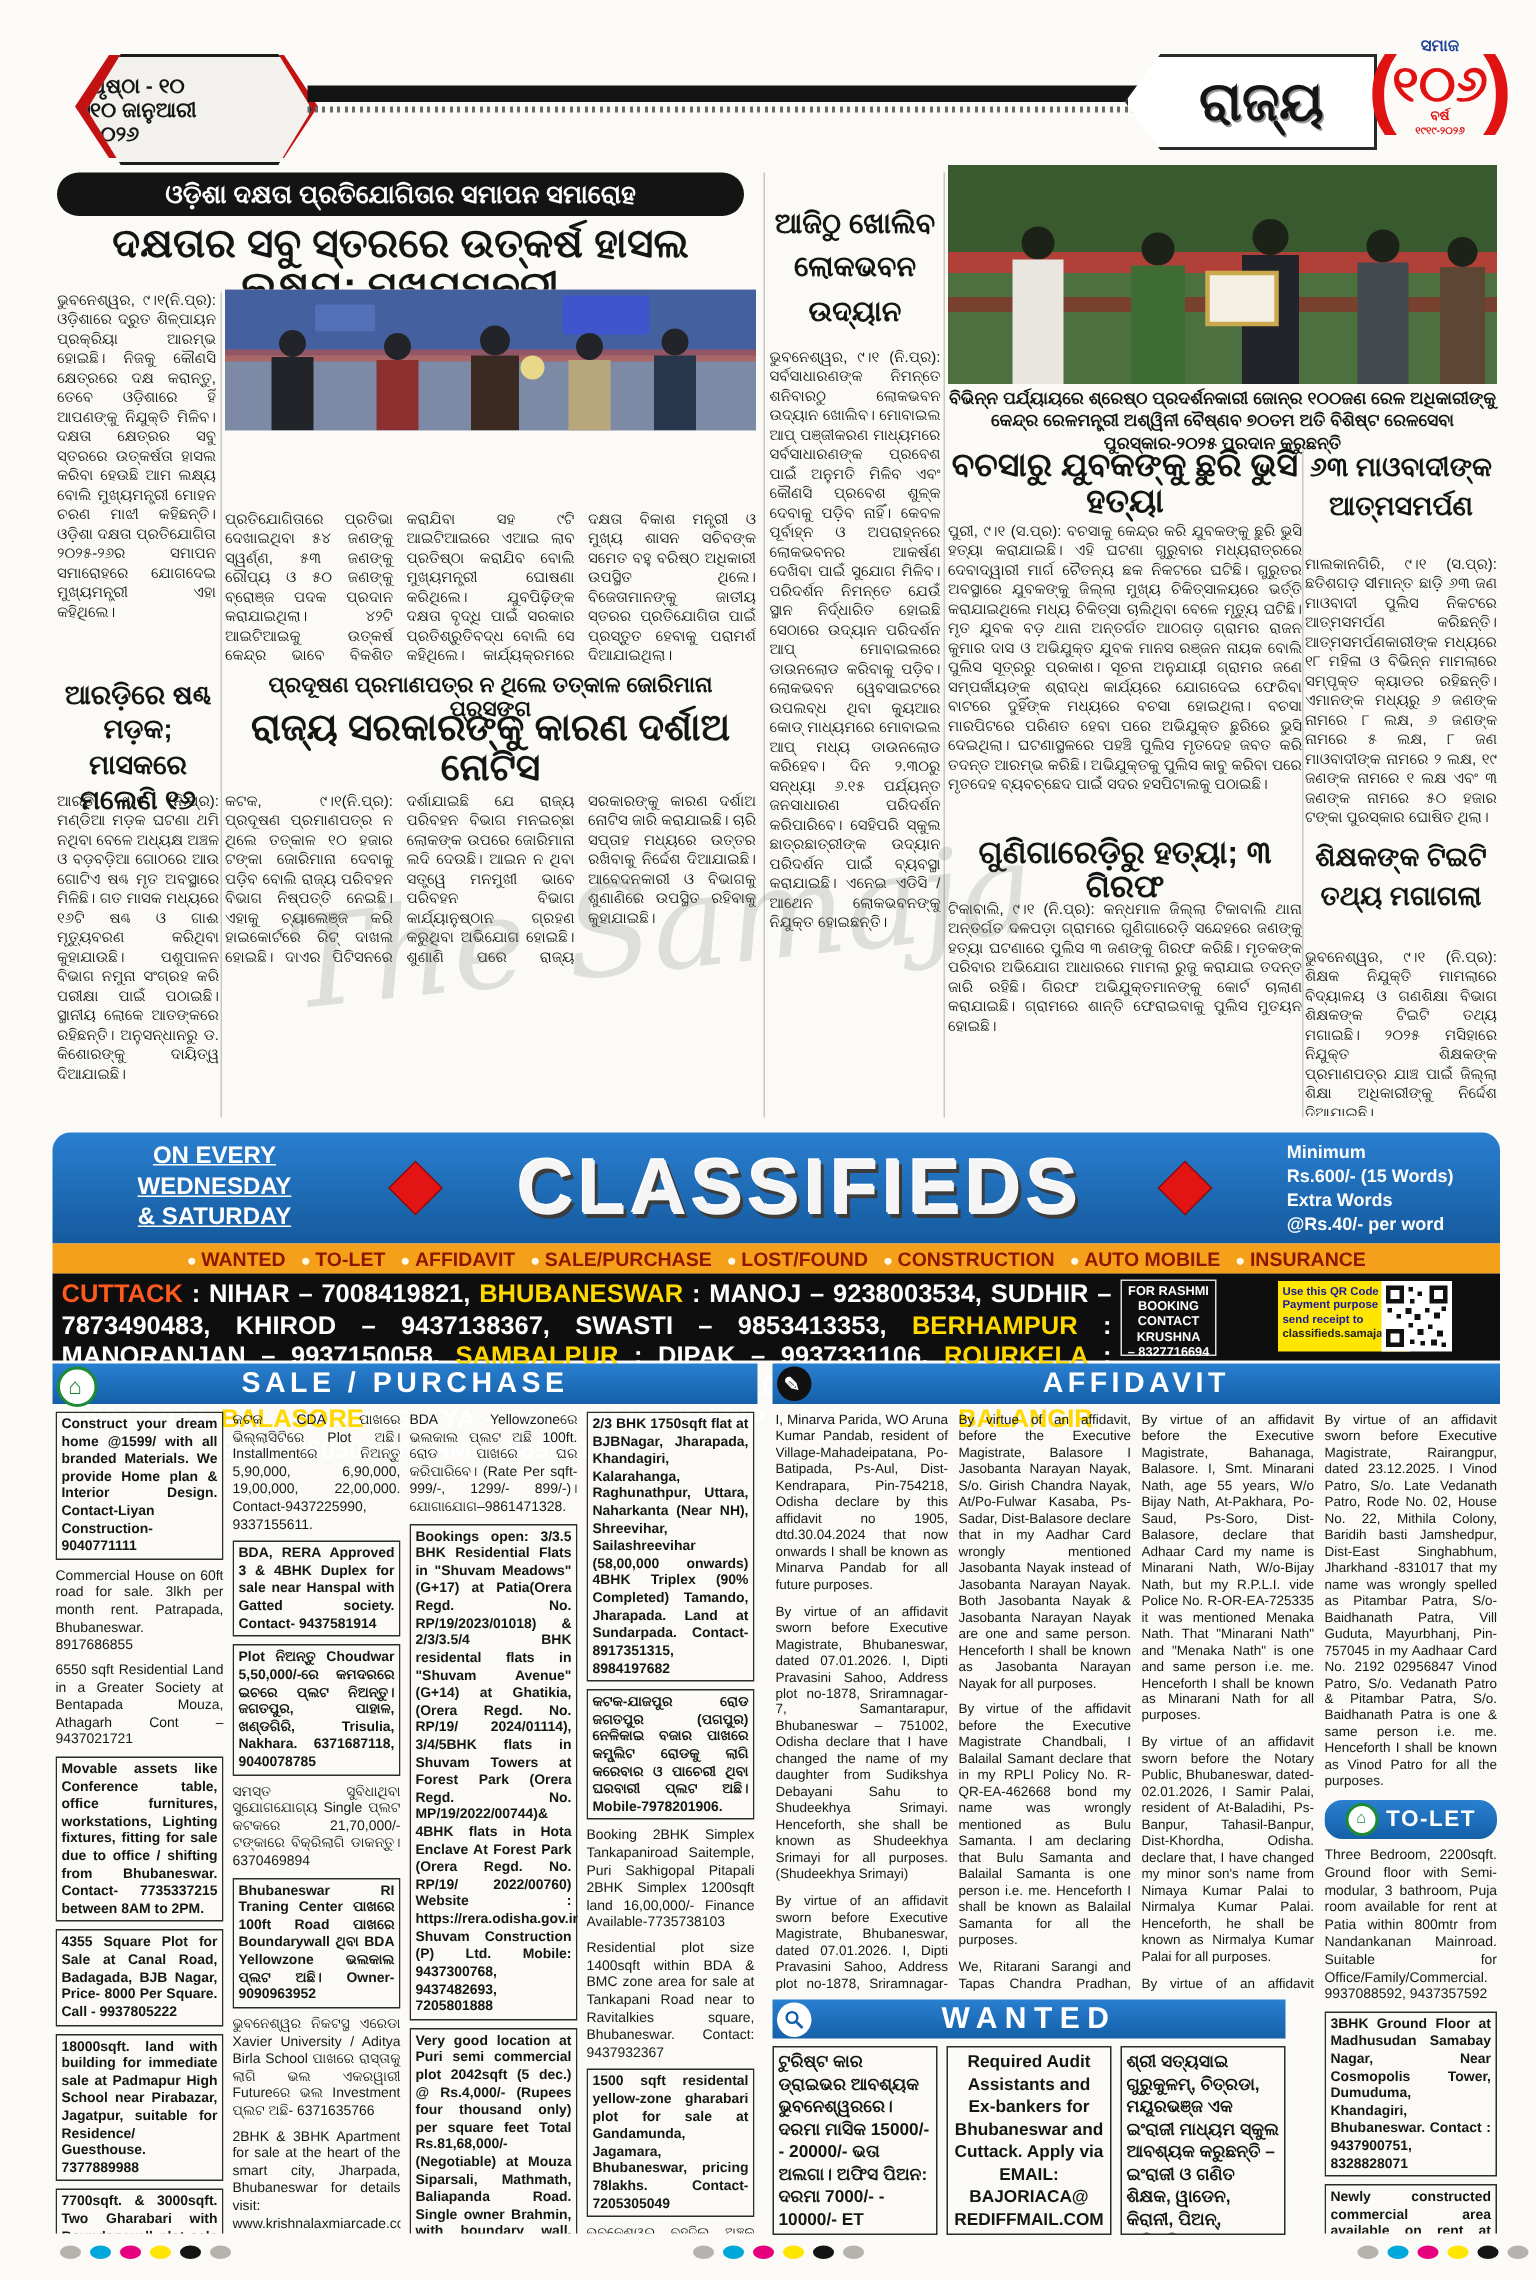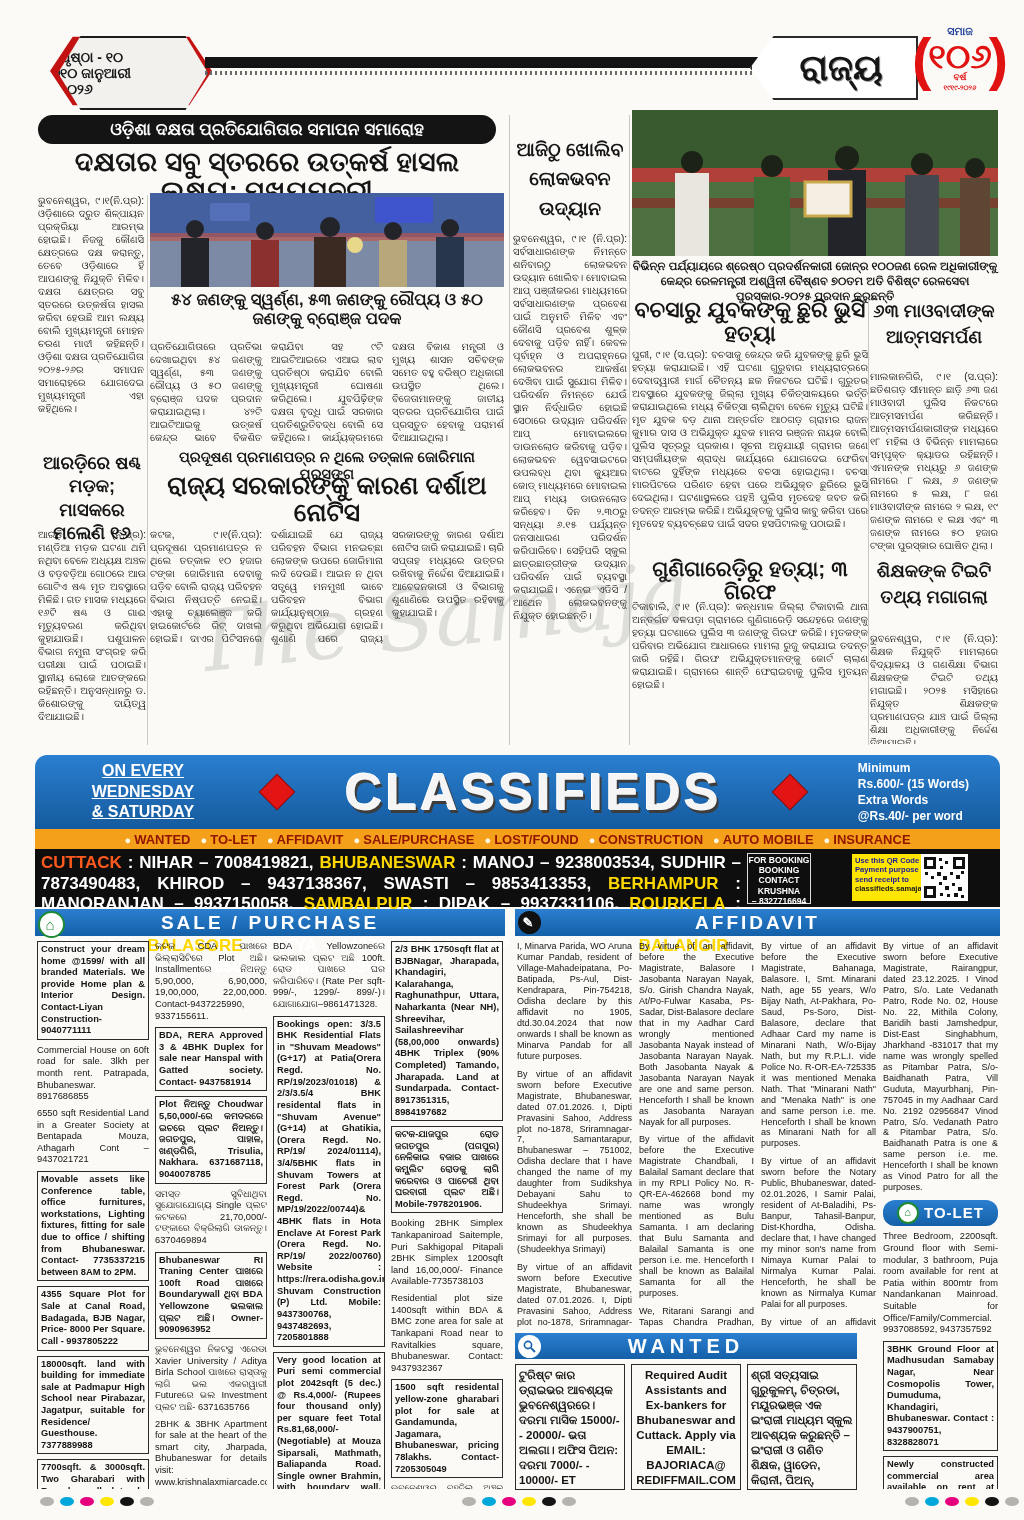--- a/index.html
+++ b/index.html
@@ -167,7 +167,6 @@
     </svg>
   </div>
   <div class="abs body-sm jt lead-leftcol">ଭୁବନେଶ୍ୱର, ୯।୧(ନି.ପ୍ର): ଓଡ଼ିଶାରେ ଦ୍ରୁତ ଶିଳ୍ପାୟନ ପ୍ରକ୍ରିୟା ଆରମ୍ଭ ହୋଇଛି। ନିଜକୁ କୌଣସି କ୍ଷେତ୍ରରେ ଦକ୍ଷ କରାନ୍ତୁ, ତେବେ ଓଡ଼ିଶାରେ ହିଁ ଆପଣଙ୍କୁ ନିଯୁକ୍ତି ମିଳିବ। ଦକ୍ଷତା କ୍ଷେତ୍ରର ସବୁ ସ୍ତରରେ ଉତ୍କର୍ଷତା ହାସଲ କରିବା ହେଉଛି ଆମ ଲକ୍ଷ୍ୟ ବୋଲି ମୁଖ୍ୟମନ୍ତ୍ରୀ ମୋହନ ଚରଣ ମାଝୀ କହିଛନ୍ତି। ଓଡ଼ିଶା ଦକ୍ଷତା ପ୍ରତିଯୋଗିତା ୨୦୨୫-୨୬ର ସମାପନ ସମାରୋହରେ ଯୋଗଦେଇ ମୁଖ୍ୟମନ୍ତ୍ରୀ ଏହା କହିଥିଲେ।</div>
-  <div class="abs subhead lead-sub1">୫୪ ଜଣଙ୍କୁ ସ୍ୱର୍ଣ୍ଣ, ୫୩ ଜଣଙ୍କୁ ରୌପ୍ୟ ଓ ୫୦ ଜଣଙ୍କୁ ବ୍ରୋଞ୍ଜ ପଦକ</div>
   <div class="abs body-sm jt lead-body">ପ୍ରତିଯୋଗିତାରେ ପ୍ରତିଭା ଦେଖାଇଥିବା ୫୪ ଜଣଙ୍କୁ ସ୍ୱର୍ଣ୍ଣ, ୫୩ ଜଣଙ୍କୁ ରୌପ୍ୟ ଓ ୫୦ ଜଣଙ୍କୁ ବ୍ରୋଞ୍ଜ ପଦକ ପ୍ରଦାନ କରାଯାଇଥିଲା। ୪୨ଟି ଆଇଟିଆଇକୁ ଉତ୍କର୍ଷ କେନ୍ଦ୍ର ଭାବେ ବିକଶିତ କରାଯିବା ସହ ୯ଟି ଆଇଟିଆଇରେ ଏଆଇ ଲାବ ପ୍ରତିଷ୍ଠା କରାଯିବ ବୋଲି ମୁଖ୍ୟମନ୍ତ୍ରୀ ଘୋଷଣା କରିଥିଲେ। ଯୁବପିଢ଼ିଙ୍କ ଦକ୍ଷତା ବୃଦ୍ଧି ପାଇଁ ସରକାର ପ୍ରତିଶ୍ରୁତିବଦ୍ଧ ବୋଲି ସେ କହିଥିଲେ। କାର୍ଯ୍ୟକ୍ରମରେ ଦକ୍ଷତା ବିକାଶ ମନ୍ତ୍ରୀ ଓ ମୁଖ୍ୟ ଶାସନ ସଚିବଙ୍କ ସମେତ ବହୁ ବରିଷ୍ଠ ଅଧିକାରୀ ଉପସ୍ଥିତ ଥିଲେ। ବିଜେତାମାନଙ୍କୁ ଜାତୀୟ ସ୍ତରର ପ୍ରତିଯୋଗିତା ପାଇଁ ପ୍ରସ୍ତୁତ ହେବାକୁ ପରାମର୍ଶ ଦିଆଯାଇଥିଲା।</div>
 
   <div class="abs headline bull-head">ଆରଡ଼ିରେ ଷଣ୍ଢ ମଡ଼କ; ମାସକରେ ମଲେଣି ୧୬</div>

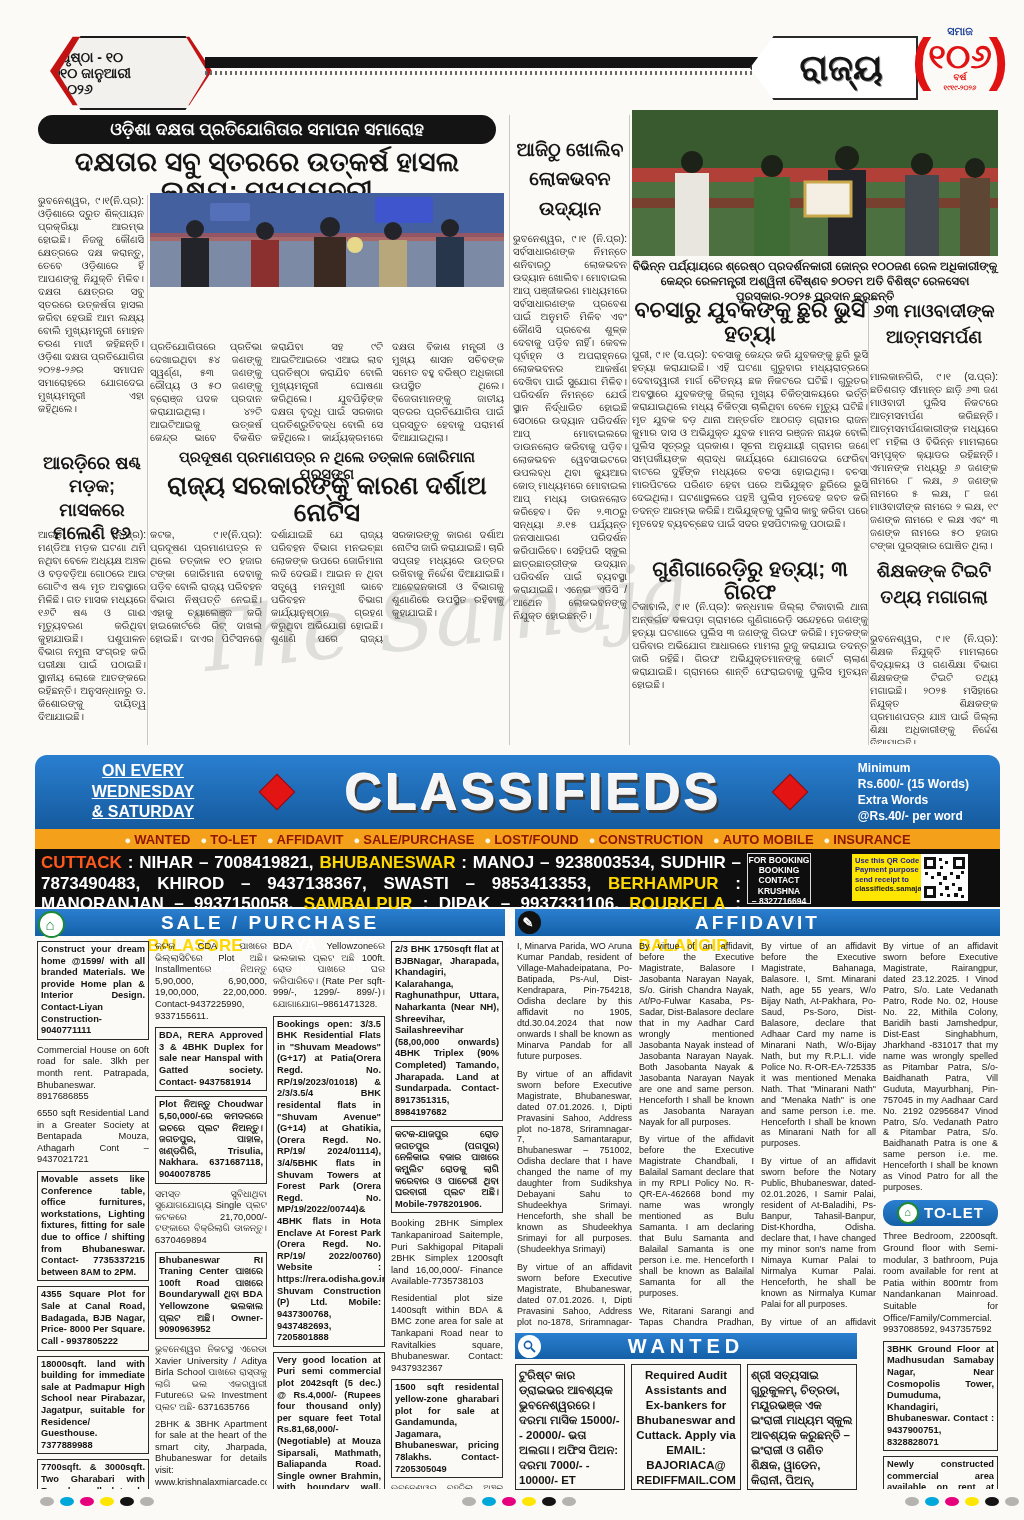--- a/index.html
+++ b/index.html
@@ -248,7 +248,7 @@
       <span class="city first">CUTTACK</span><span> : NIHAR – 7008419821, </span><span class="city">BHUBANESWAR</span><span> : MANOJ – 9238003534, SUDHIR – 7873490483, KHIROD – 9437138367, SWASTI – 9853413353, </span><span class="city">BERHAMPUR</span><span> : MANORANJAN – 9937150058, </span><span class="city">SAMBALPUR</span><span> : DIPAK – 9937331106, </span><span class="city">ROURKELA</span><span> : ASHOK – 7008498118, </span><span class="city">ANGUL</span><span> : SANDIP – 9338232110, </span><span class="city">KORAPUT</span><span> : ABINASH – 9090230939, </span><span class="city">BALASORE</span><span> : SATYA – 9437264446, PRADIP – 9437558650, </span><span class="city">BALANGIR</span><span> : DEBASISH – 9437126050, RASHMI – 8895919803</span>
     </div>
     <div class="booking-box">
-      <div>FOR BOOKING</div>
+      <div>FOR RASHMI</div>
       <div>BOOKING</div>
       <div>CONTACT</div>
       <div>KRUSHNA</div>

